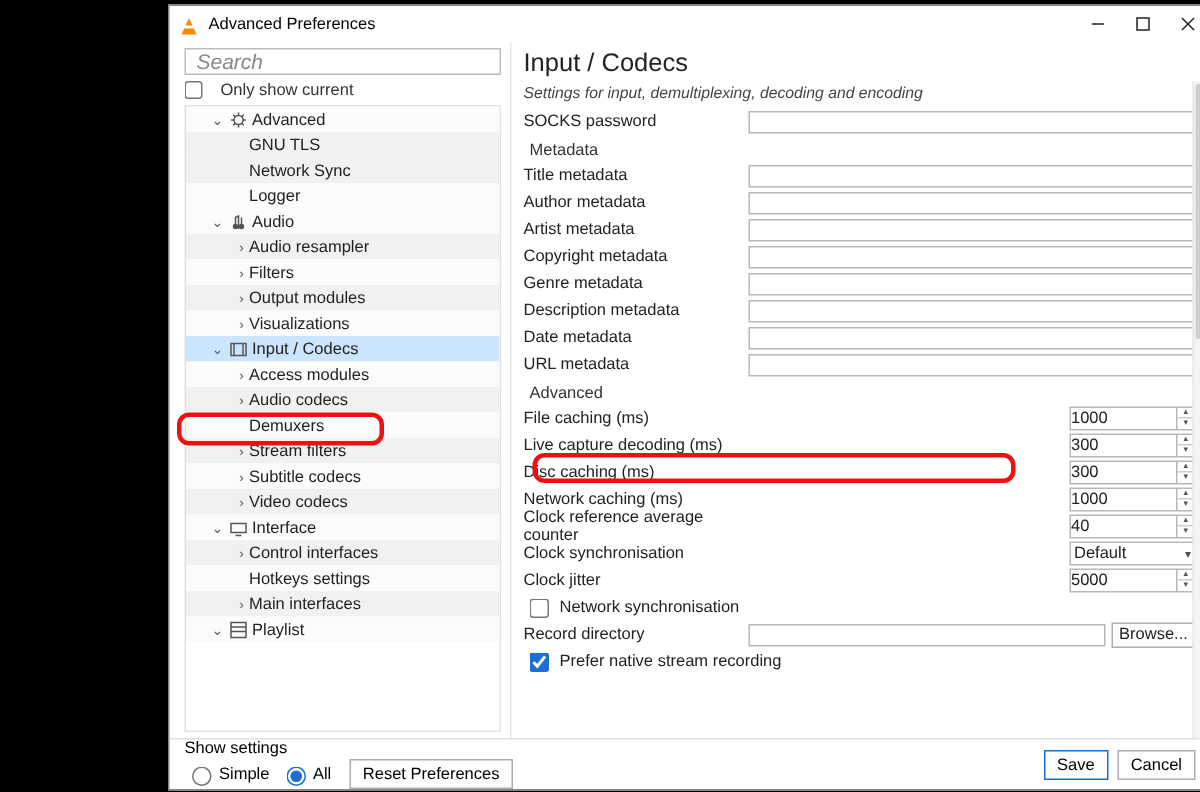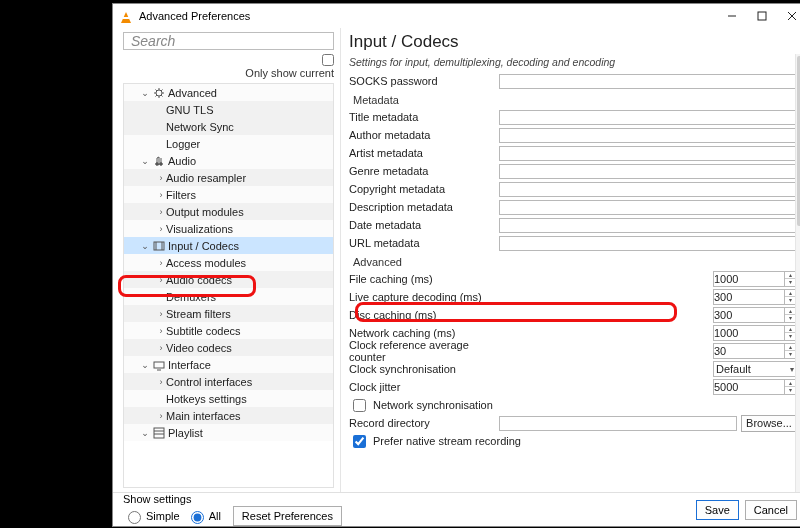--- a/index.html
+++ b/index.html
@@ -17,7 +17,7 @@
   .body { position:absolute; top:24px; left:0; right:0; bottom:34px; display:flex; }
   .sidebar { width:228px; display:flex; flex-direction:column; border-right:1px solid #e5e5e5; padding:4px 6px 4px 10px;}
   .search { height:18px; border:1px solid #bdbdbd; padding:0 7px; font-size:14px; color:#888; display:flex; align-items:center; font-style:italic;}
-  .chk-row { margin-top:4px; font-size:11px; display:flex; align-items:flex-end; gap:1px; color:#333;flex-direction:column;}
+  .chk-row { margin-top:4px; font-size:11px; display:flex; align-items:center; gap:12px; color:#333;}
   .chk-row input{margin:0;width:12px;height:12px;}
   .tree { flex:1; margin-top:4px; overflow:hidden; border:1px solid #e1e1e1;}
   .node { display:flex; align-items:center; height:17px; font-size:11px; color:#222; white-space:nowrap; position:relative;}

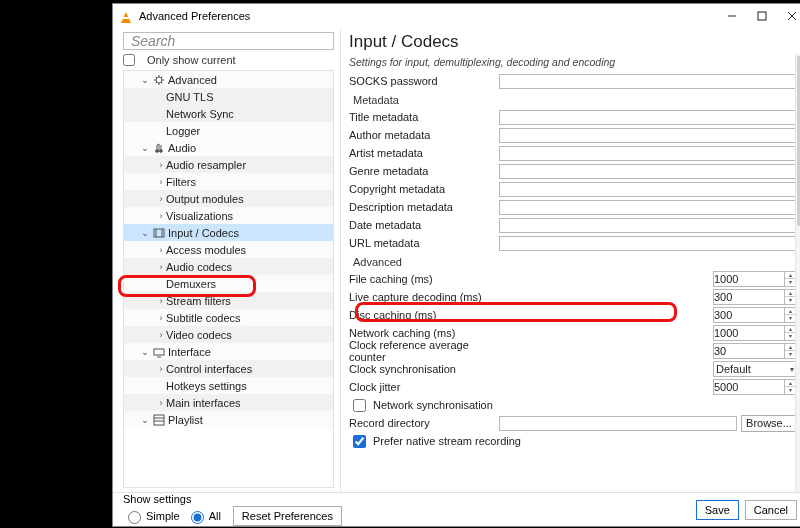--- a/index.html
+++ b/index.html
@@ -237,11 +237,11 @@
             <input type="text" style="">
           </div>
           <div class="row">
+            <div class="lbl">Copyright metadata</div>
+            <input type="text" style="">
+          </div>
+          <div class="row">
             <div class="lbl">Genre metadata</div>
-            <input type="text" style="">
-          </div>
-          <div class="row">
-            <div class="lbl">Copyright metadata</div>
             <input type="text" style="">
           </div>
           <div class="row">

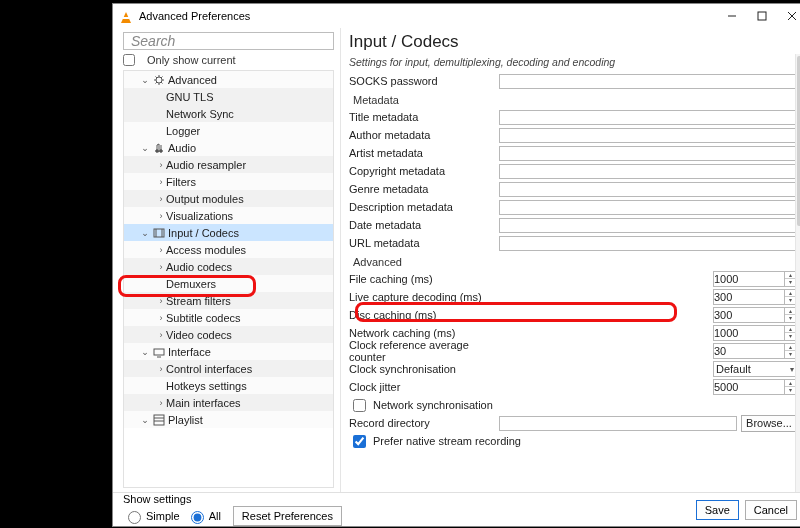--- a/index.html
+++ b/index.html
@@ -307,7 +307,7 @@
             <div class="lbl">Clock reference average counter</div>
             <div style="flex:1"></div>
             <div class="num">
-              <span>30</span>
+              <span>40</span>
               <div class="spin">
                 <div>▴</div>
                 <div style="border:0">▾</div>

